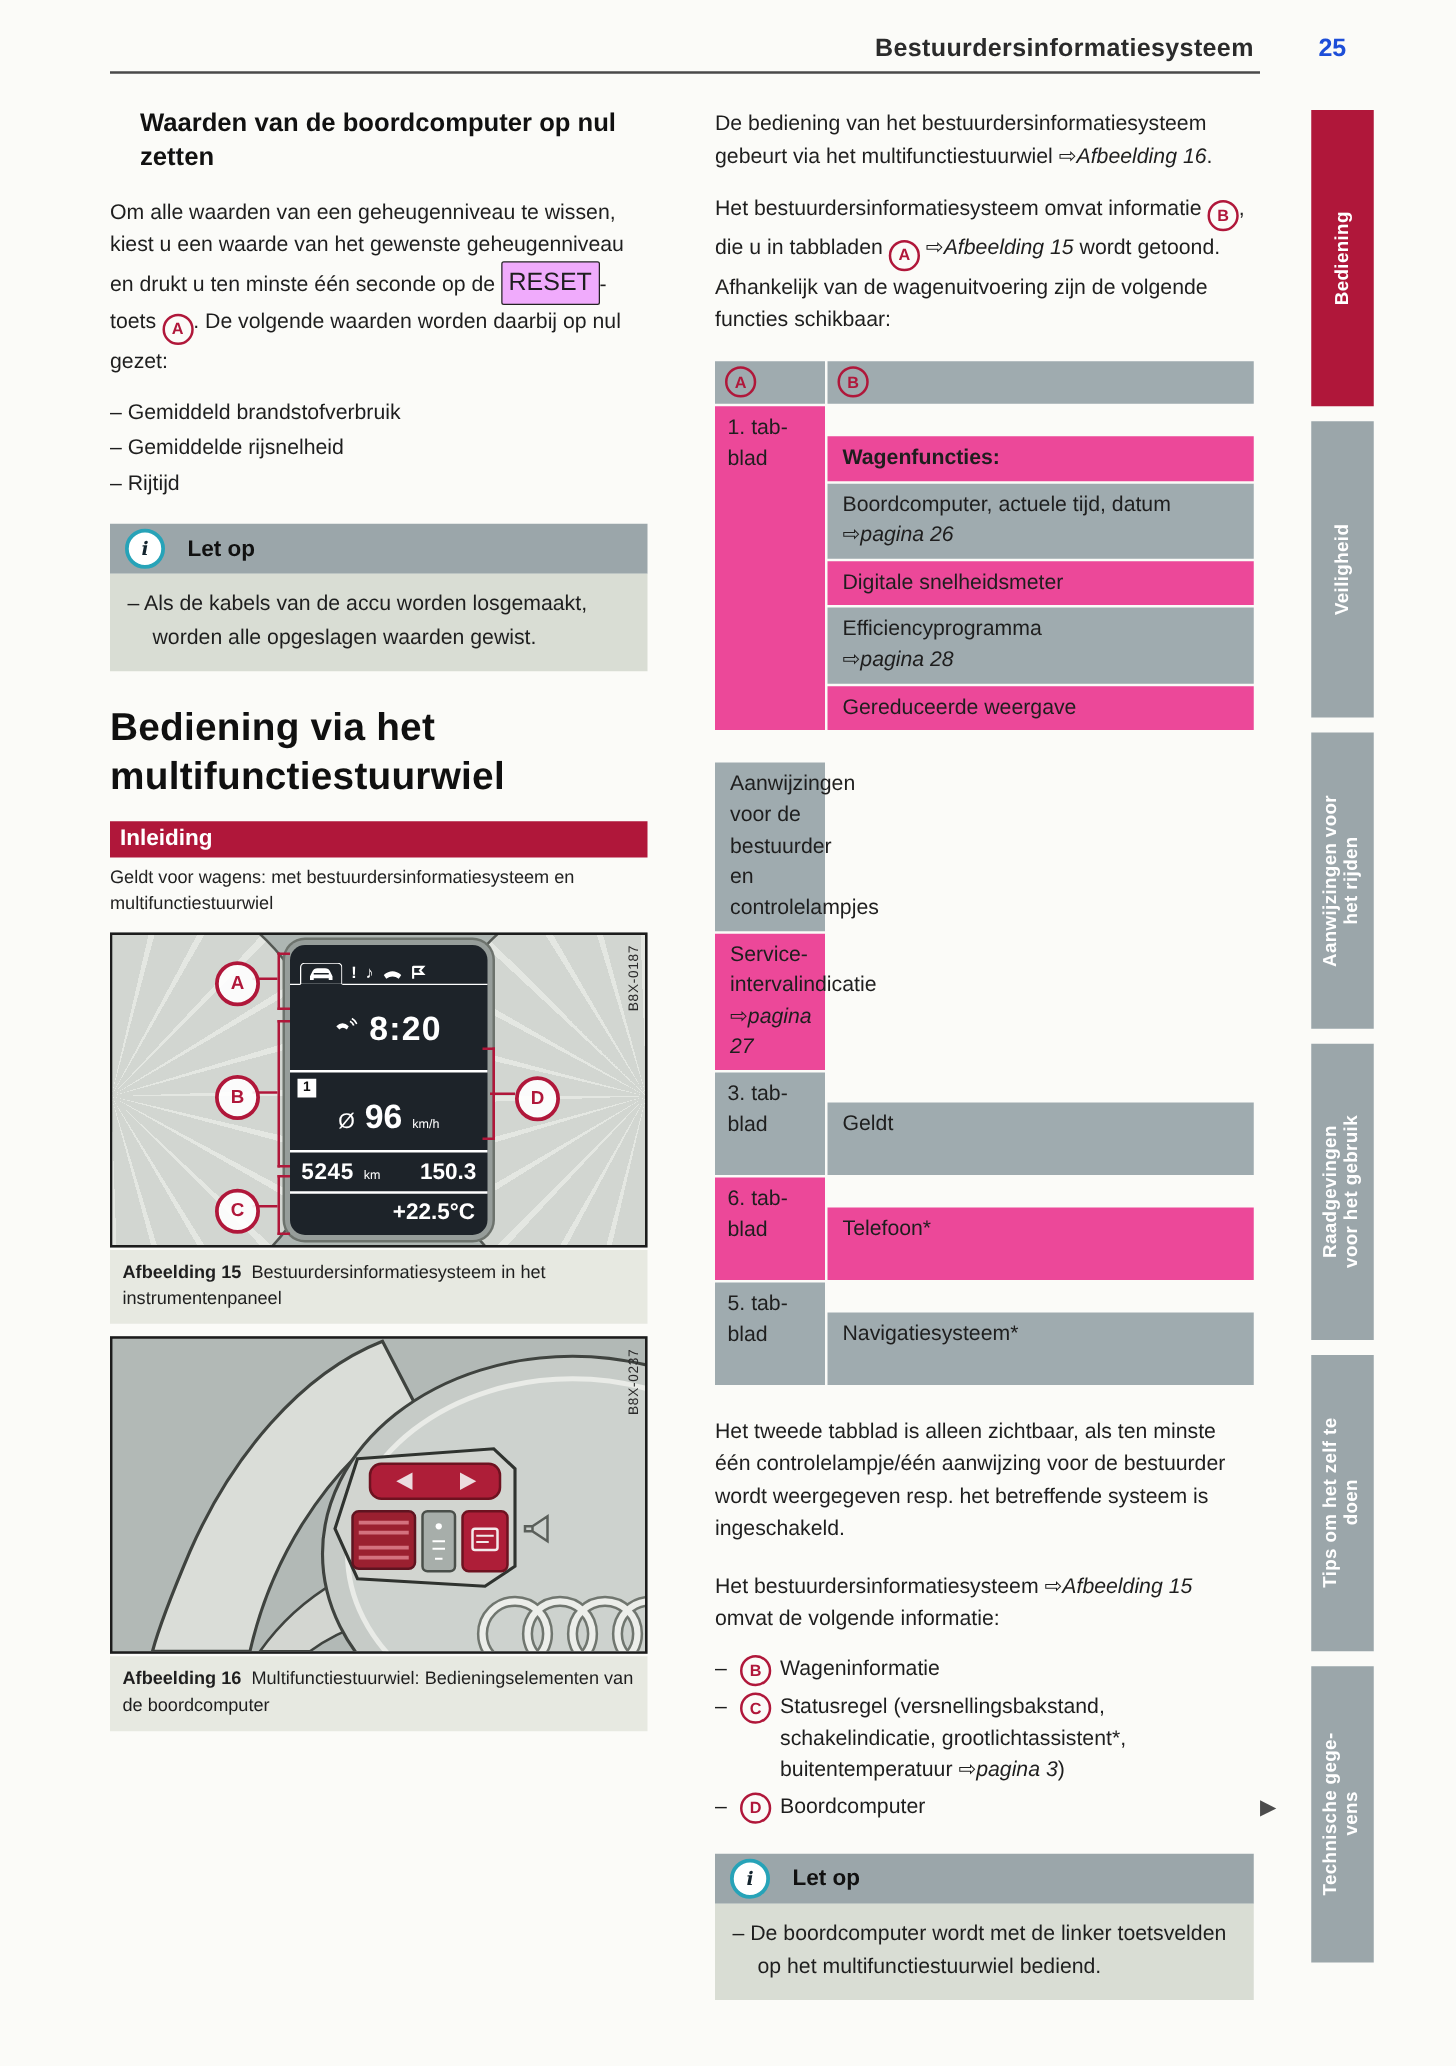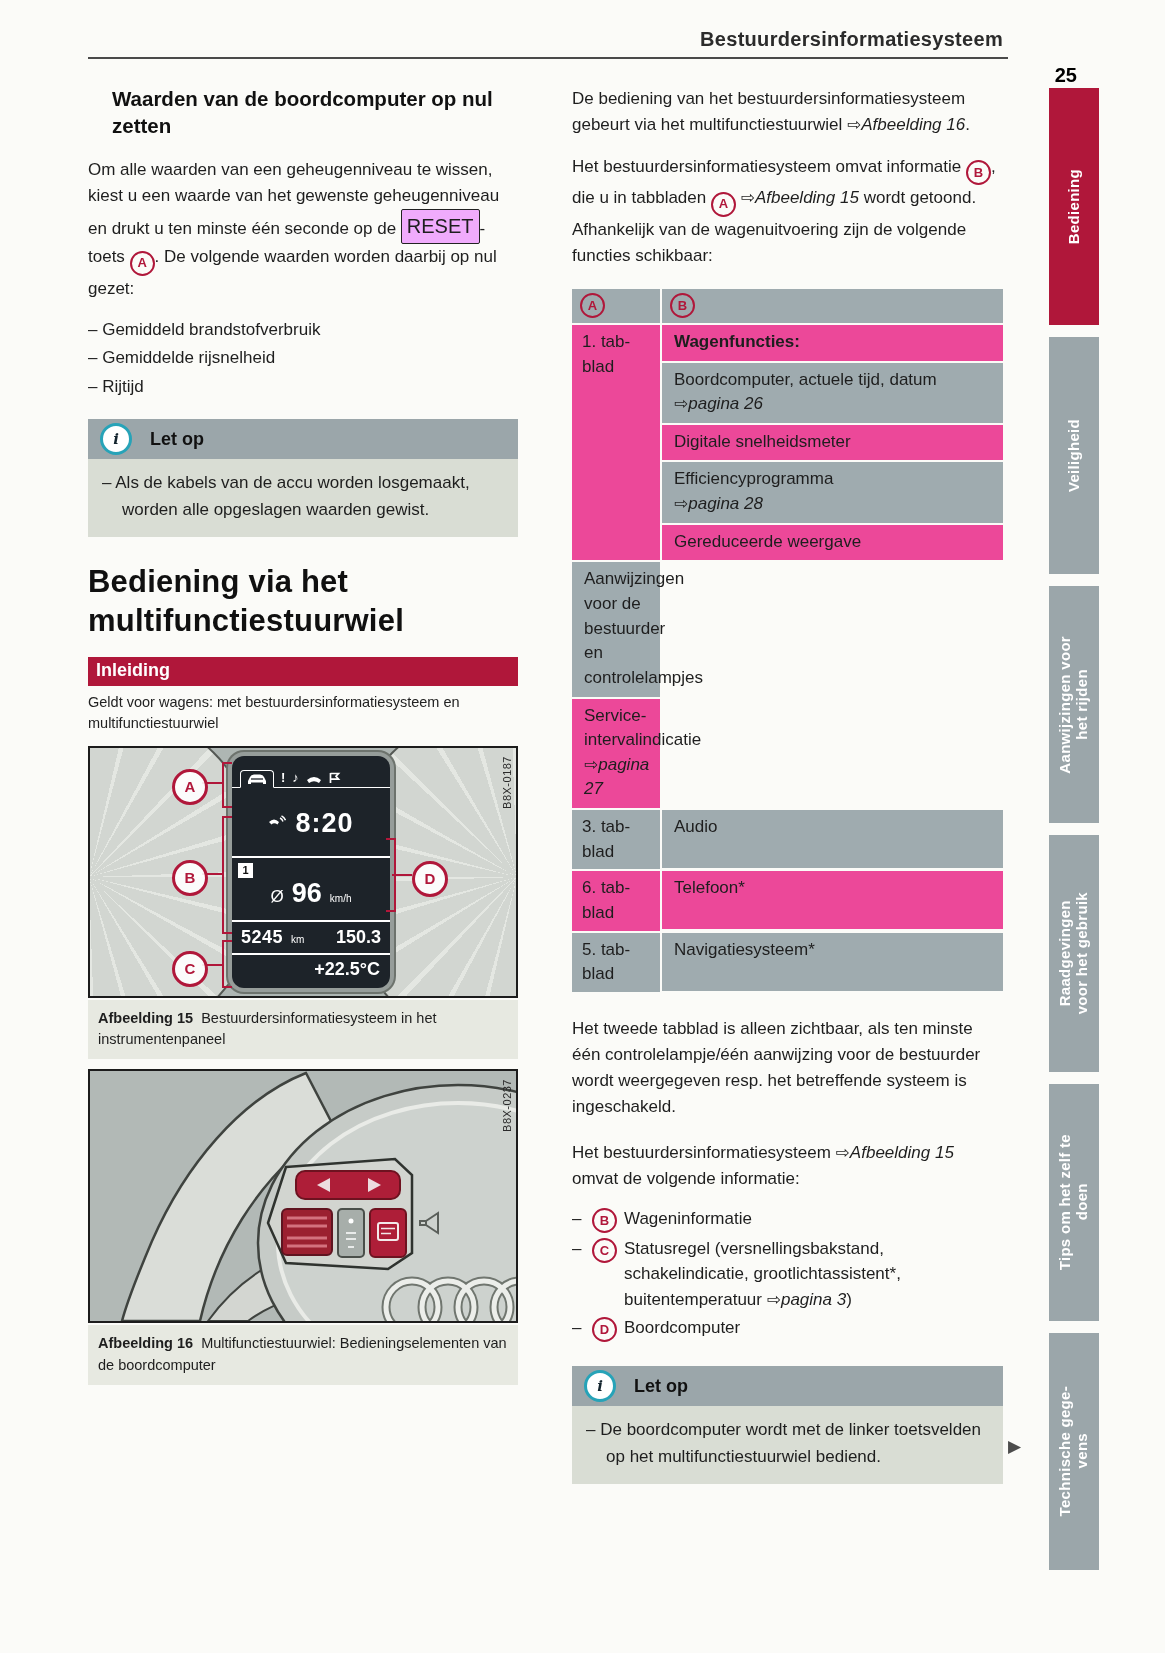--- a/index.html
+++ b/index.html
@@ -6,7 +6,7 @@
   body{margin:0;width:1165px;height:1653px;position:relative;background:#fbfbf8;
        font-family:"Liberation Sans","DejaVu Sans",sans-serif;color:#1e1e1e;overflow:hidden;}
   .hdr-title{position:absolute;top:28px;right:162px;font-size:20px;font-weight:700;color:#2b2b2b;letter-spacing:.3px;}
-  .hdr-num{position:absolute;top:28px;right:88px;font-size:20px;font-weight:700;color:#000000;margin-top:36px;}
+  .hdr-num{position:absolute;top:28px;right:88px;font-size:20px;font-weight:700;color:#1d4ed8;}
   .hdr-rule{position:absolute;top:57px;left:88px;width:920px;height:2px;background:#4a4a4a;}
   #col-left{position:absolute;left:88px;top:86px;width:430px;}
   #col-right{position:absolute;left:572px;top:86px;width:431px;}

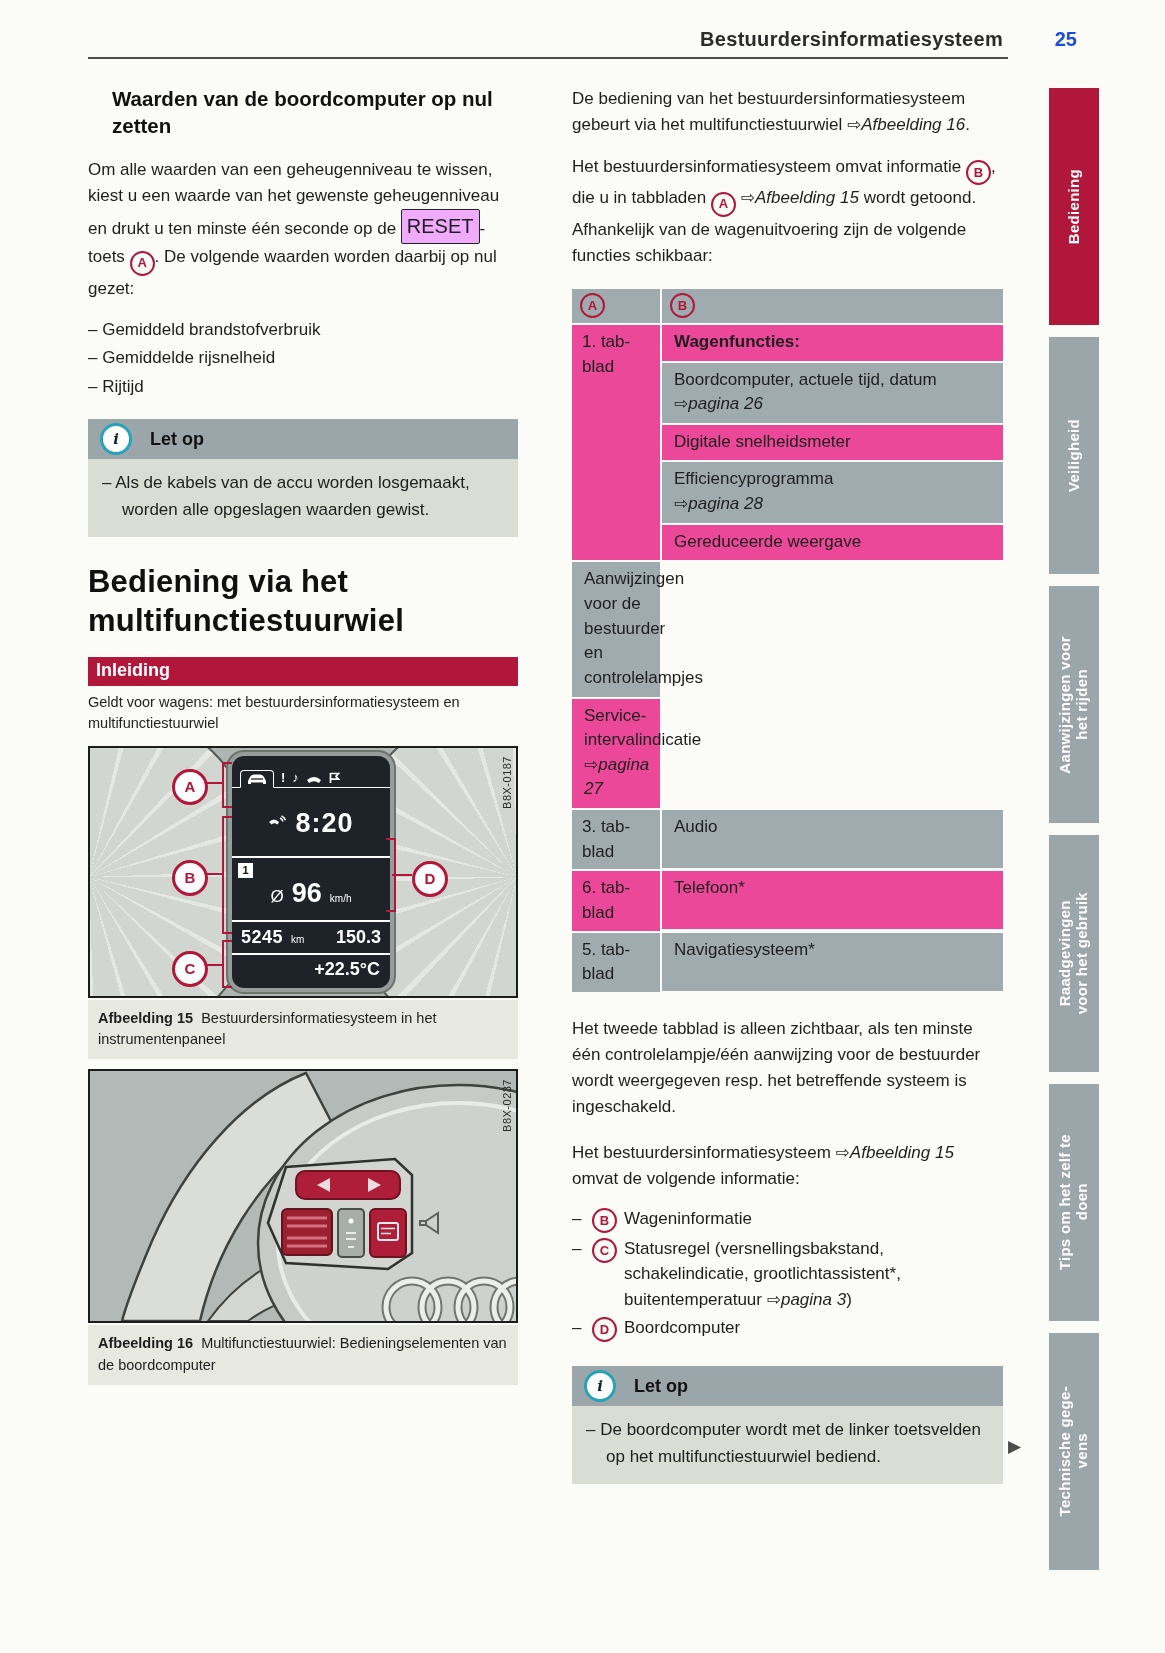--- a/index.html
+++ b/index.html
@@ -73,7 +73,7 @@
   .th{background:#9fabaf;padding:5px 8px;height:24px;display:flex;align-items:center;}
   .tgroup{display:grid;grid-template-columns:88px 1fr;column-gap:2px;margin-top:2px;}
   .ca{padding:5px 6px 5px 10px;font-size:17px;line-height:1.45;}
-  .items{display:flex;flex-direction:column;row-gap:2px;}
+  .items{display:flex;flex-direction:column;row-gap:2px;margin-top:24px;}
   .cb{padding:5px 10px 6px 12px;font-size:17px;line-height:1.45;}
   .cb.solo{min-height:47px;}
   .shL{background:#ec4899;} .shD{background:#9fabaf;}

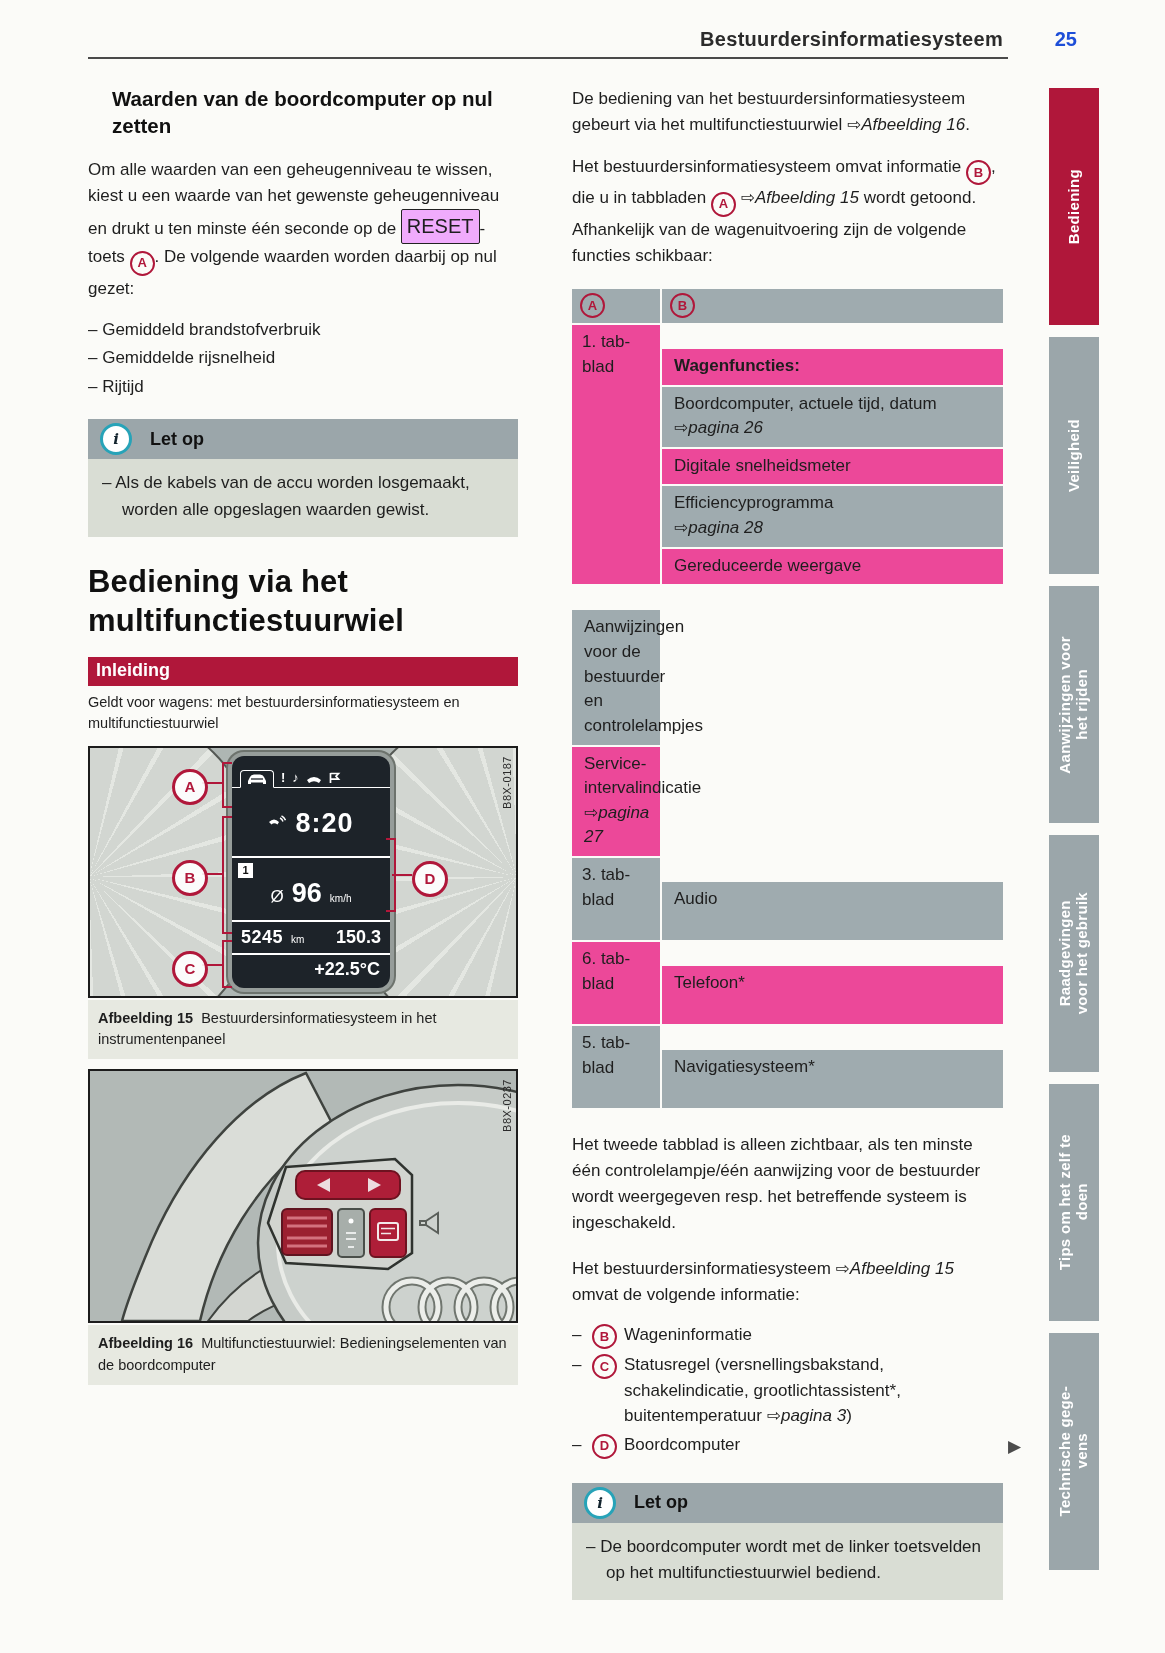--- a/index.html
+++ b/index.html
@@ -259,7 +259,7 @@
       <div class="tgroup">
         <div class="ca shD">3. tab-blad</div>
         <div class="items">
-          <div class="cb shD solo"><span>Audio</span></div>
+          <div class="cb shD solo"><span>Geldt</span></div>
         </div>
       </div>
       <div class="tgroup">

